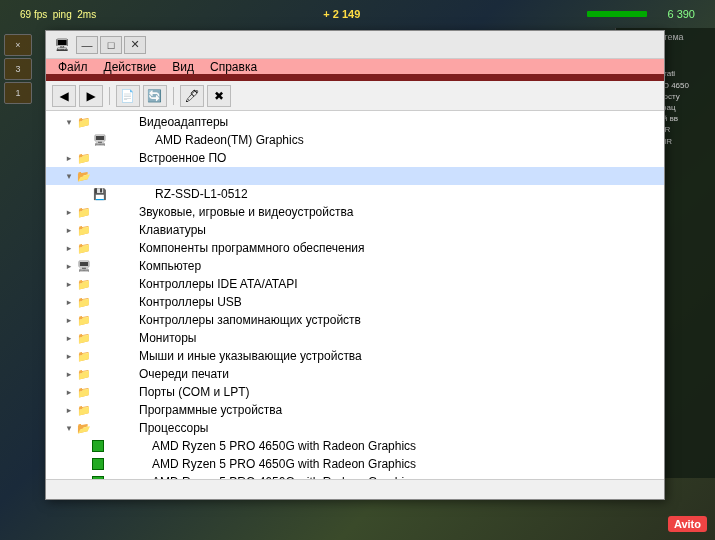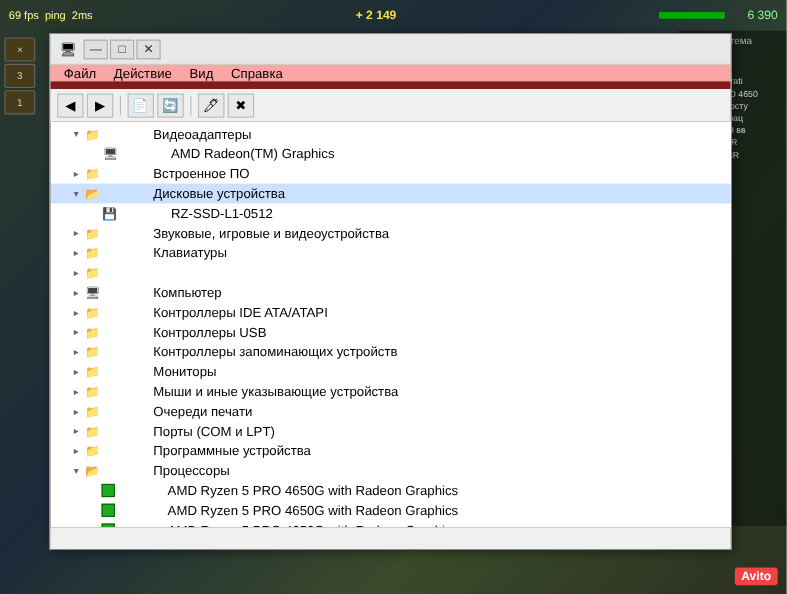--- a/index.html
+++ b/index.html
@@ -29,7 +29,7 @@
       display: flex;
       align-items: center;
       justify-content: space-between;
-      padding: 0 8px;
+      padding: 0 20px;
       font-size: 11px;
       color: #e0e0a0;
       z-index: 1;

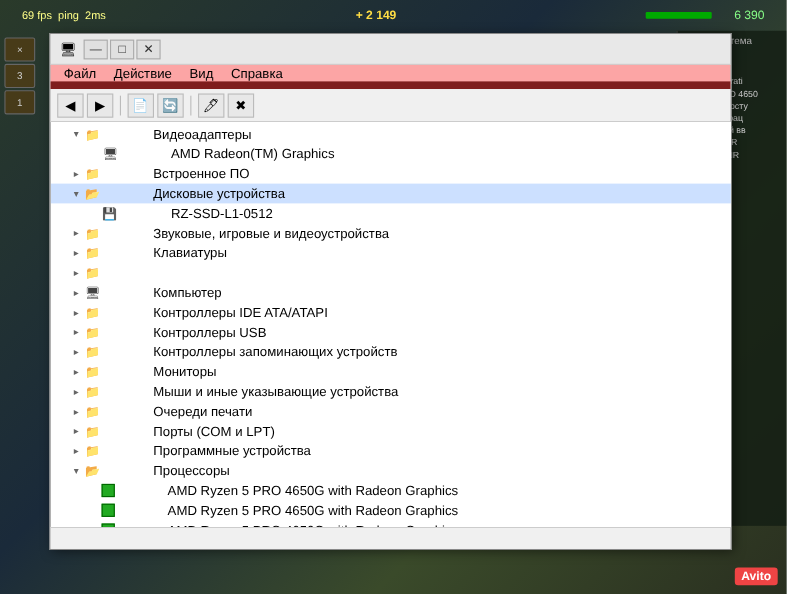--- a/index.html
+++ b/index.html
@@ -435,7 +435,6 @@
       <span class="tree-indent"></span>
       <span class="tree-expander">▾</span>
       <span class="tree-icon folder-yellow">📂</span>
-      <span class="tree-label">Дисковые устройства</span>
     </div>
     <div class="tree-node">
       <span class="tree-indent"></span>

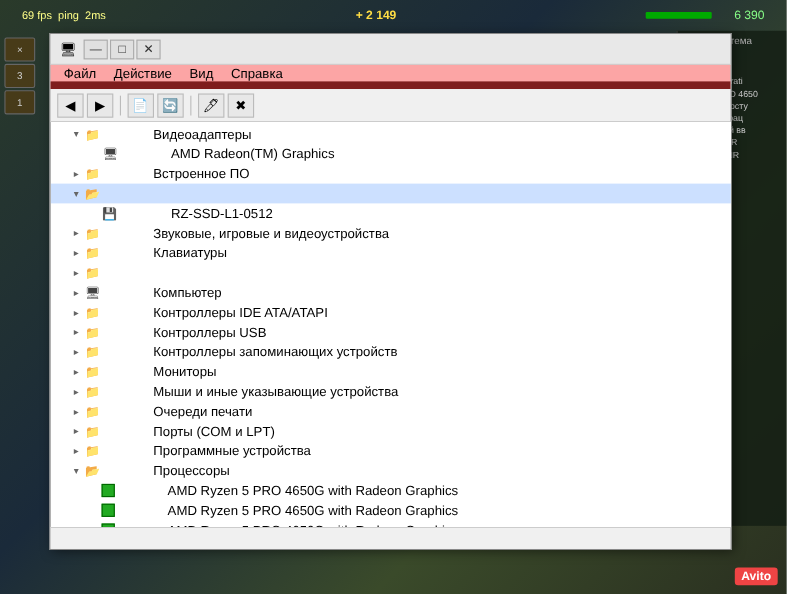--- a/index.html
+++ b/index.html
@@ -462,6 +462,7 @@
       <span class="tree-indent"></span>
       <span class="tree-expander">▸</span>
       <span class="tree-icon folder-yellow">📁</span>
+      <span class="tree-label">Компоненты программного обеспечения</span>
     </div>
 
     <div class="tree-node">

